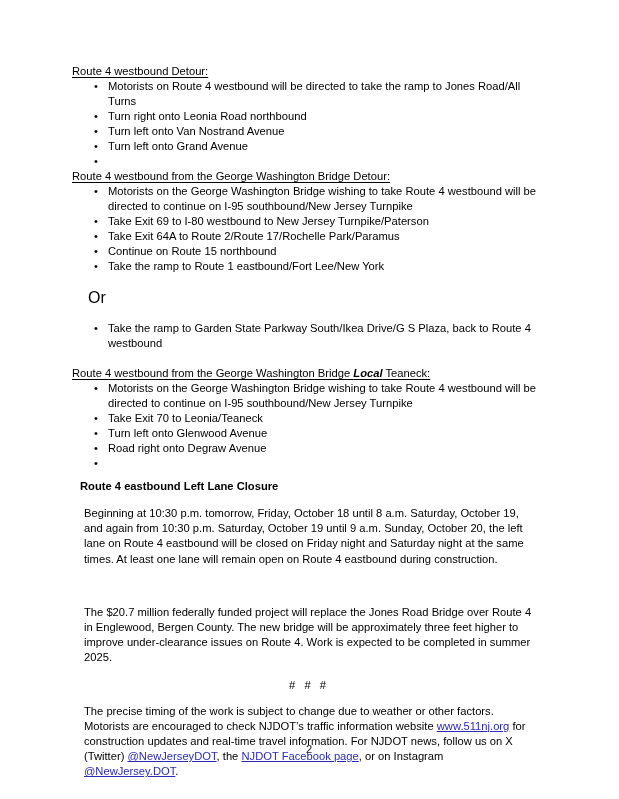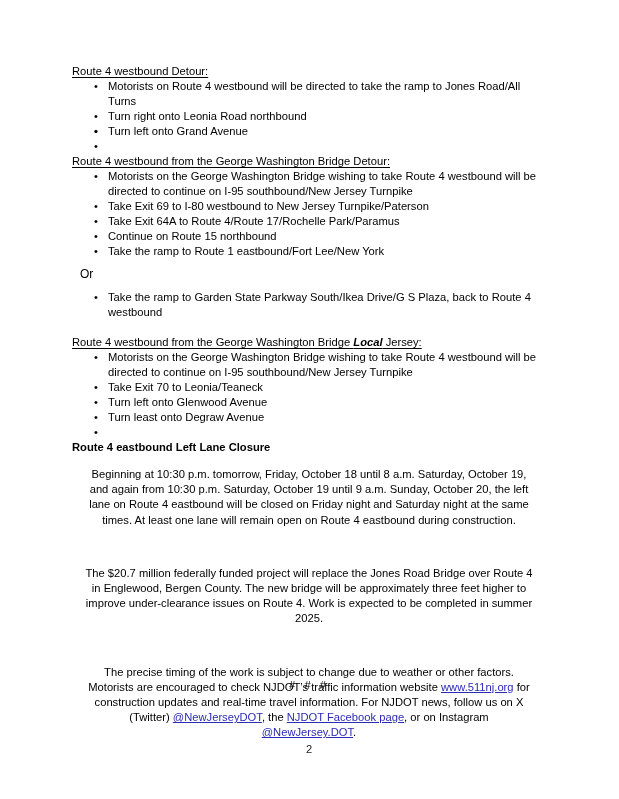--- a/index.html
+++ b/index.html
@@ -129,6 +129,7 @@
       </li>
       <li>
         <span class="bullet">•</span>
+        <span>Turn left onto Van Nostrand Avenue</span>
       </li>
       <li>
         <span class="bullet">•</span>

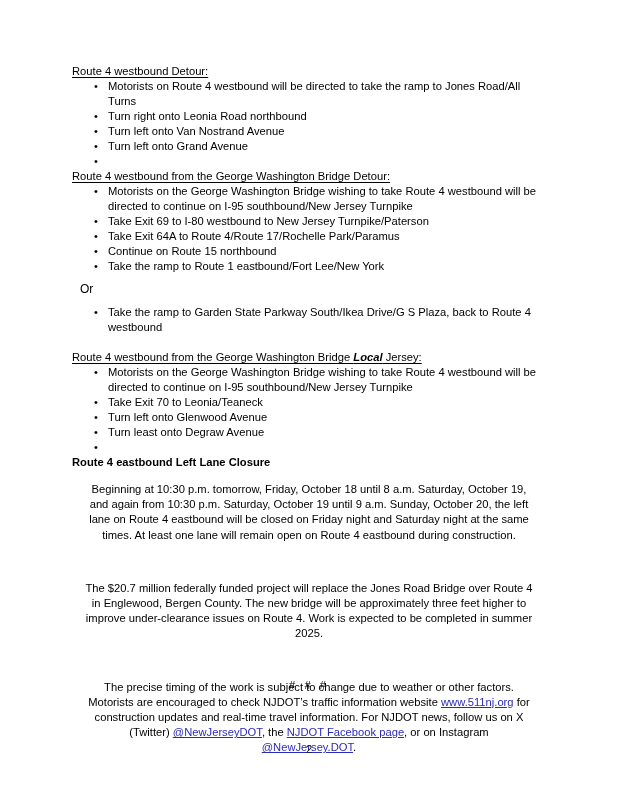--- a/index.html
+++ b/index.html
@@ -154,7 +154,7 @@
       </li>
       <li>
         <span class="bullet">•</span>
-        <span>Take Exit 64A to Route 4/Route 17/Rochelle Park/Paramus</span>
+        <span>Take Exit 64A to Route 2/Route 17/Rochelle Park/Paramus</span>
       </li>
       <li>
         <span class="bullet">•</span>

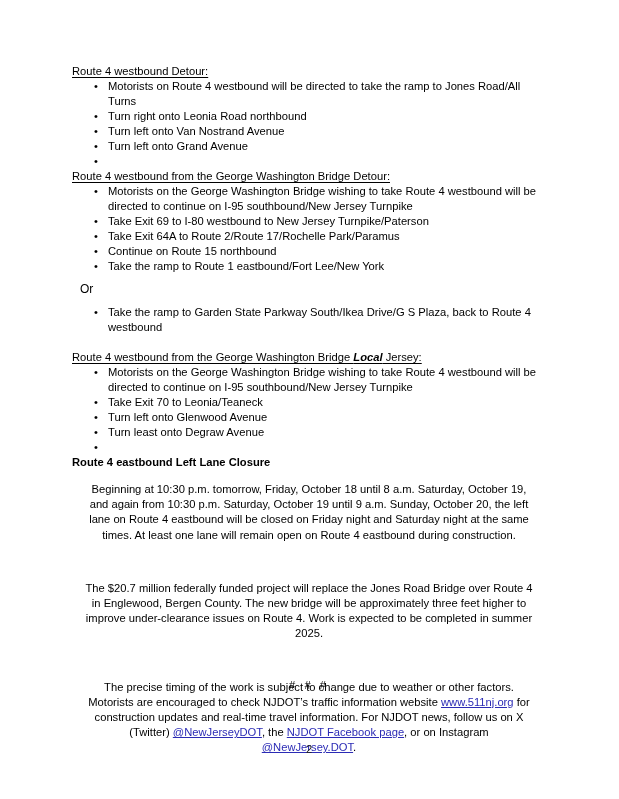--- a/index.html
+++ b/index.html
@@ -62,9 +62,9 @@
     line-height: 15px;
   }
   .or-line {
-    font-size: 12px;
-    line-height: 15px;
-    margin: 8px;
+    font-size: 16px;
+    line-height: 15px;
+    margin: 16px;
     padding-left: 0;
   }
   .gap {

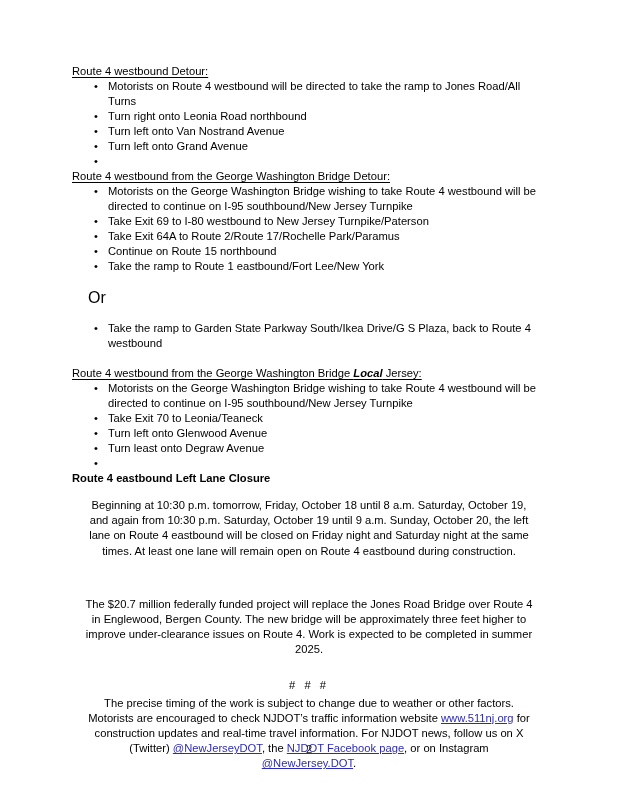--- a/index.html
+++ b/index.html
@@ -175,7 +175,7 @@
 
     <div class="gap"></div>
 
-    <div class="sec-head"><span>Route 4 westbound from the George Washington Bridge </span><span class="em-local">Local</span><span> Jersey:</span></div>
+    <div class="sec-head"><span>Route 4 westbound from the George Washington Bridge </span><span class="em-local">Local</span><span> Teaneck:</span></div>
     <ul class="detour-list">
       <li>
         <span class="bullet">•</span>

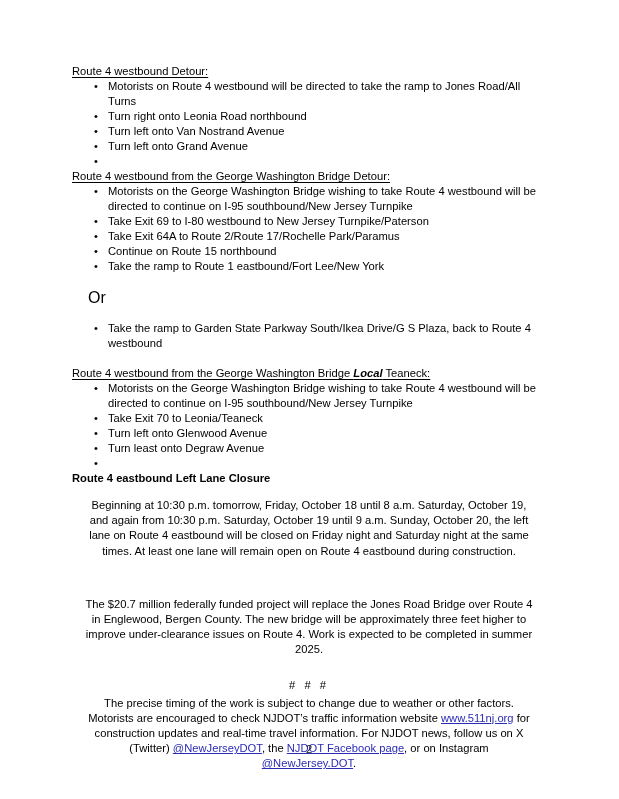--- a/index.html
+++ b/index.html
@@ -191,7 +191,7 @@
       </li>
       <li>
         <span class="bullet">•</span>
-        <span>Turn least onto Degraw Avenue</span>
+        <span>Road right onto Degraw Avenue</span>
       </li>
       <li>
         <span class="bullet">•</span>

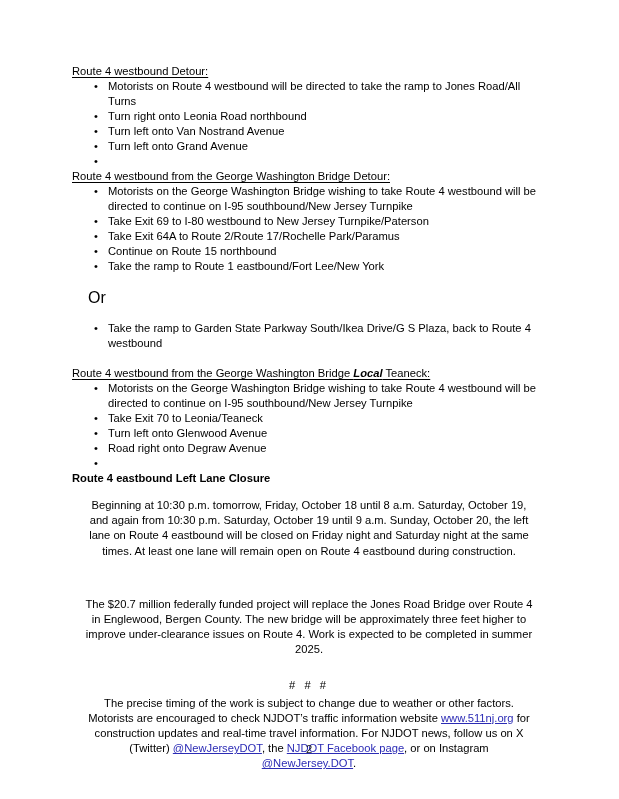--- a/index.html
+++ b/index.html
@@ -77,7 +77,7 @@
     font-size: 11.2px;
     line-height: 15px;
     font-weight: bold;
-    margin: 0;
+    margin: 8px;
   }
   p.body-para {
     font-size: 11.2px;

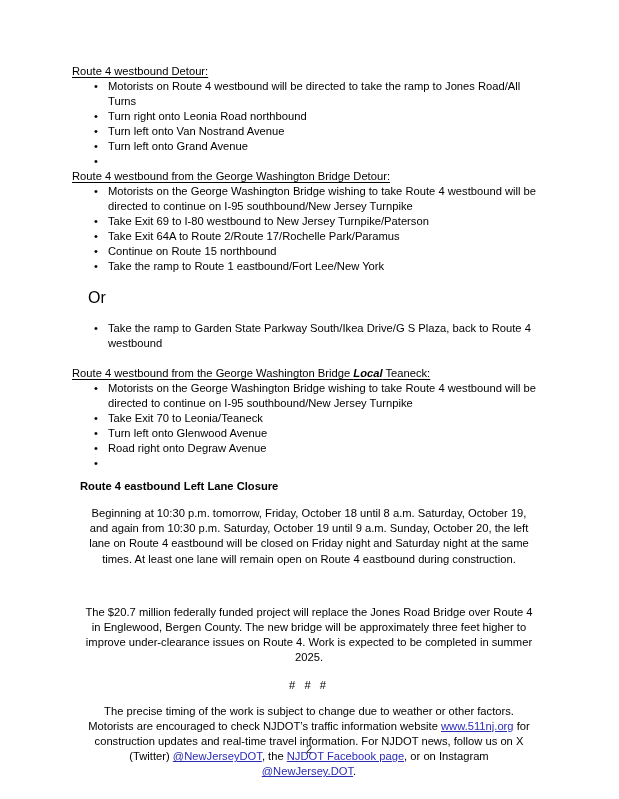--- a/index.html
+++ b/index.html
@@ -83,7 +83,7 @@
     font-size: 11.2px;
     line-height: 15.2px;
     margin: 12px;
-    text-align: center;
+    text-align: left;
   }
   a.doclink {
     color: #2b2bb5;

